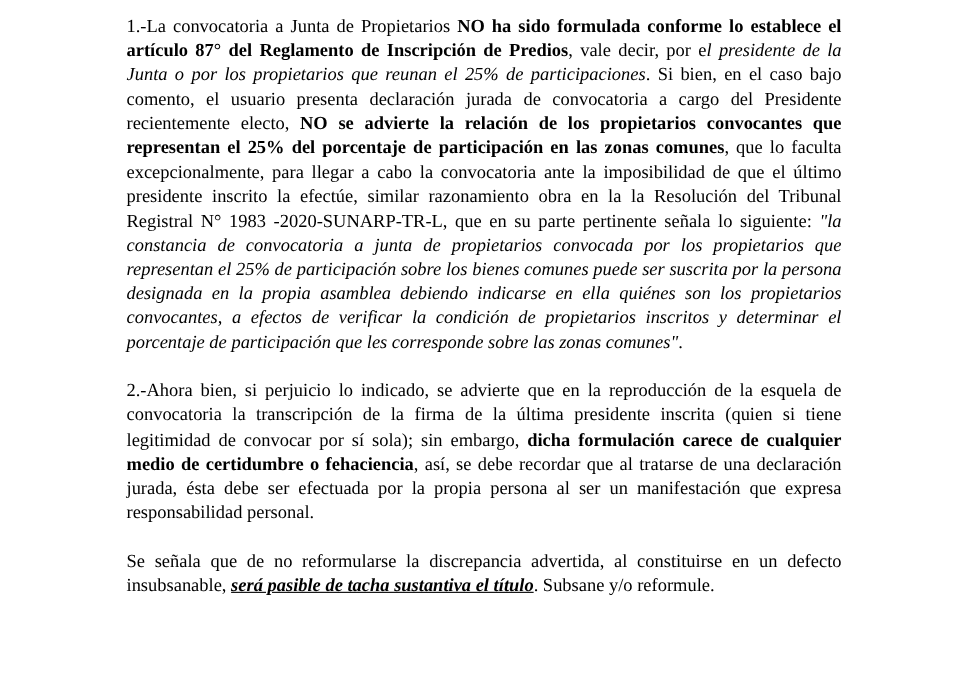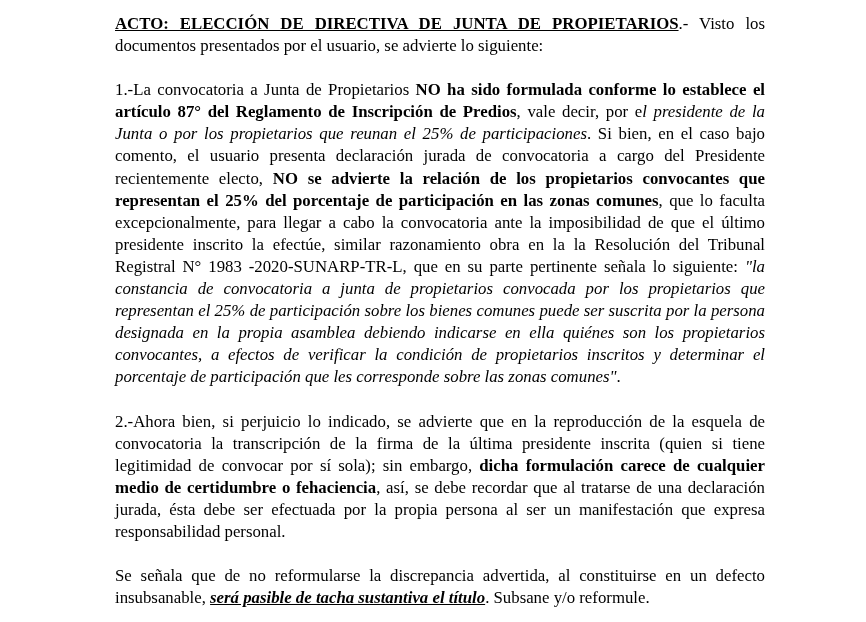--- a/index.html
+++ b/index.html
@@ -40,7 +40,6 @@
 
 <div class="page">
   <div class="doc" id="doc">
-      <p><span class="b u">ACTO: ELECCIÓN DE DIRECTIVA DE JUNTA DE PROPIETARIOS</span><span>.- Visto los documentos presentados por el usuario, se advierte lo siguiente:</span></p>
       <p><span>1.-La convocatoria a Junta de Propietarios </span><span class="b">NO ha sido formulada conforme lo establece el artículo 87° del Reglamento de Inscripción de Predios</span><span>, vale decir, por e</span><span class="i">l presidente de la Junta o por los propietarios que reunan el 25% de participaciones</span><span>. Si bien, en el caso bajo comento, el usuario presenta declaración jurada de convocatoria a cargo del Presidente recientemente electo, </span><span class="b">NO se advierte la relación de los propietarios convocantes que representan el 25% del porcentaje de participación en las zonas comunes</span><span>, que lo faculta excepcionalmente, para llegar a cabo la convocatoria ante la imposibilidad de que el último presidente inscrito la efectúe, similar razonamiento obra en la la Resolución del Tribunal Registral N° 1983 -2020-SUNARP-TR-L, que en su parte pertinente señala lo siguiente: </span><span class="i">"la constancia de convocatoria a junta de propietarios convocada por los propietarios que representan el 25% de participación sobre los bienes comunes puede ser suscrita por la persona designada en la propia asamblea debiendo indicarse en ella quiénes son los propietarios convocantes, a efectos de verificar la condición de propietarios inscritos y determinar el porcentaje de participación que les corresponde sobre las zonas comunes"</span><span>.</span></p>
       <p><span>2.-Ahora bien, si perjuicio lo indicado, se advierte que en la reproducción de la esquela de convocatoria la transcripción de la firma de la última presidente inscrita (quien si tiene legitimidad de convocar por sí sola); sin embargo, </span><span class="b">dicha formulación carece de cualquier medio de certidumbre o fehaciencia</span><span>, así, se debe recordar que al tratarse de una declaración jurada, ésta debe ser efectuada por la propia persona al ser un manifestación que expresa responsabilidad personal.</span></p>
       <p><span>Se señala que de no reformularse la discrepancia advertida, al constituirse en un defecto insubsanable, </span><span class="b i u">será pasible de tacha sustantiva el título</span><span>. Subsane y/o reformule.</span></p>

